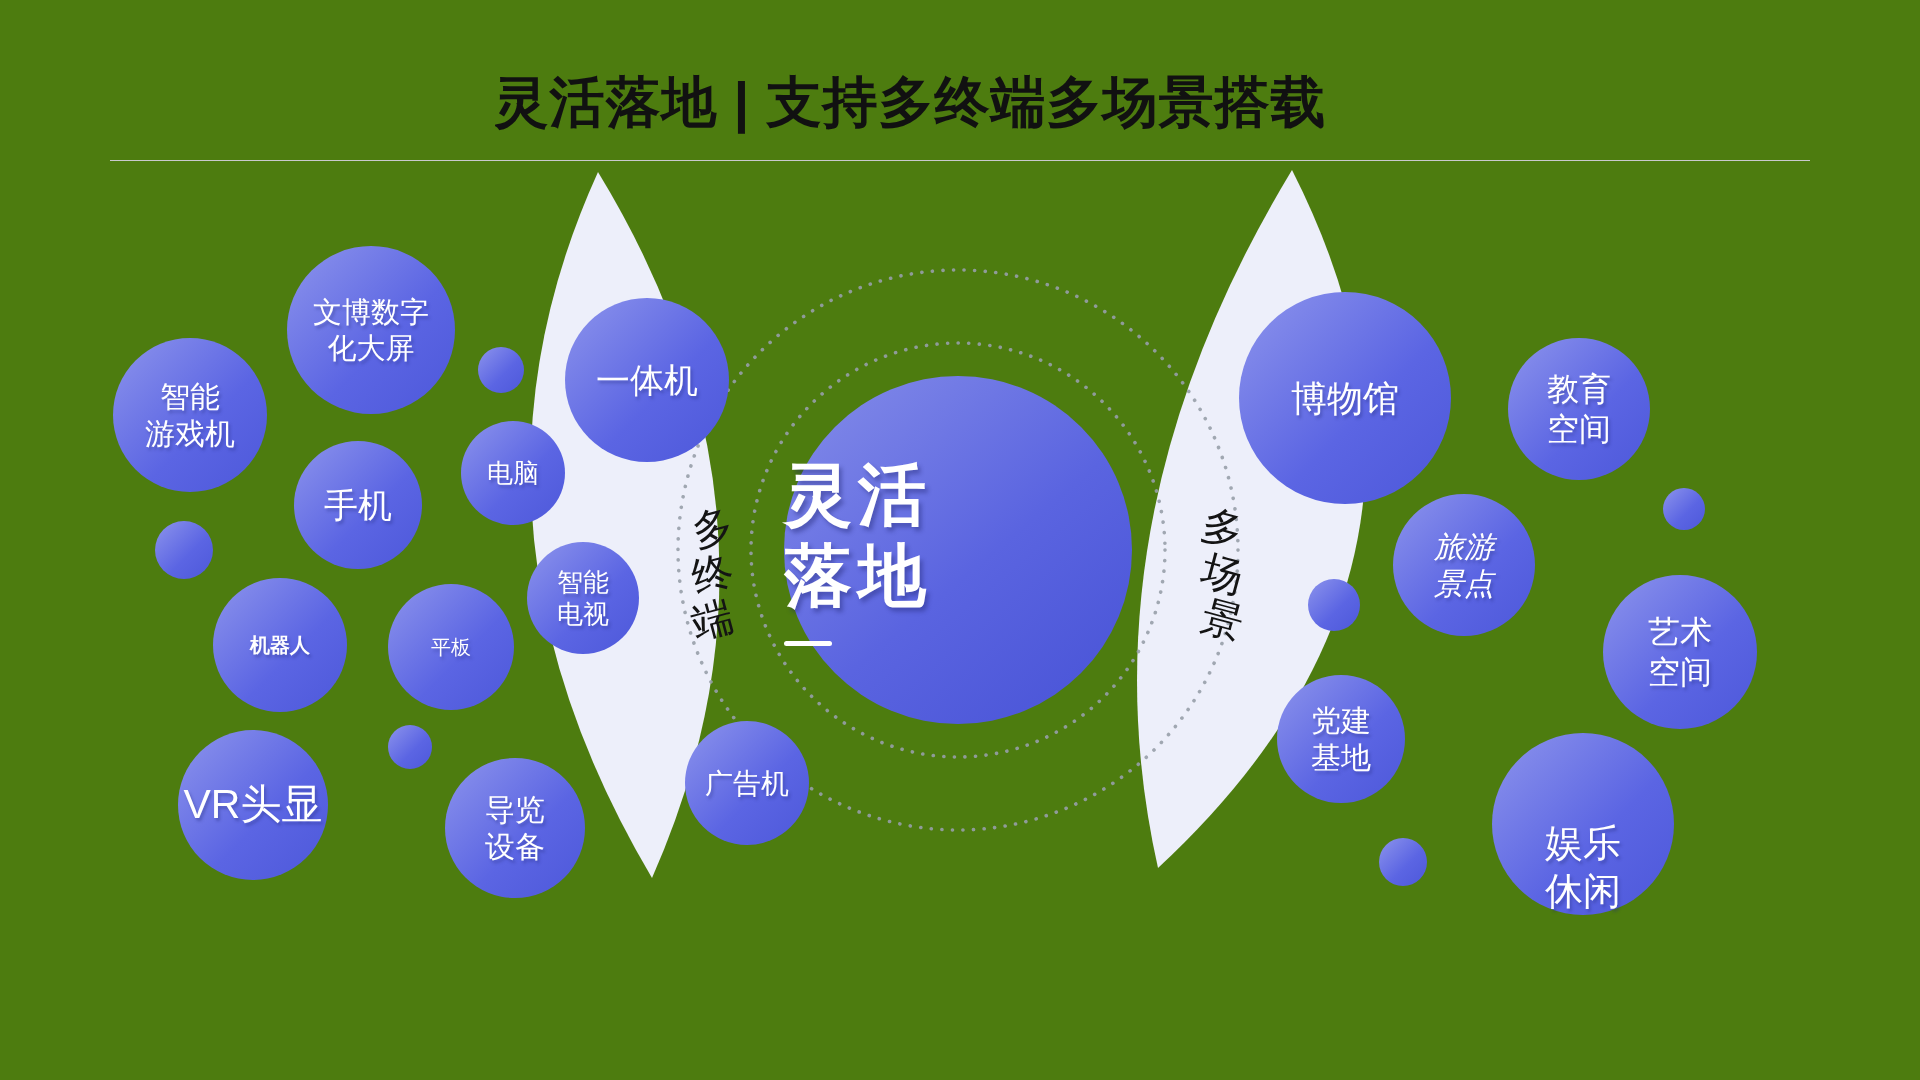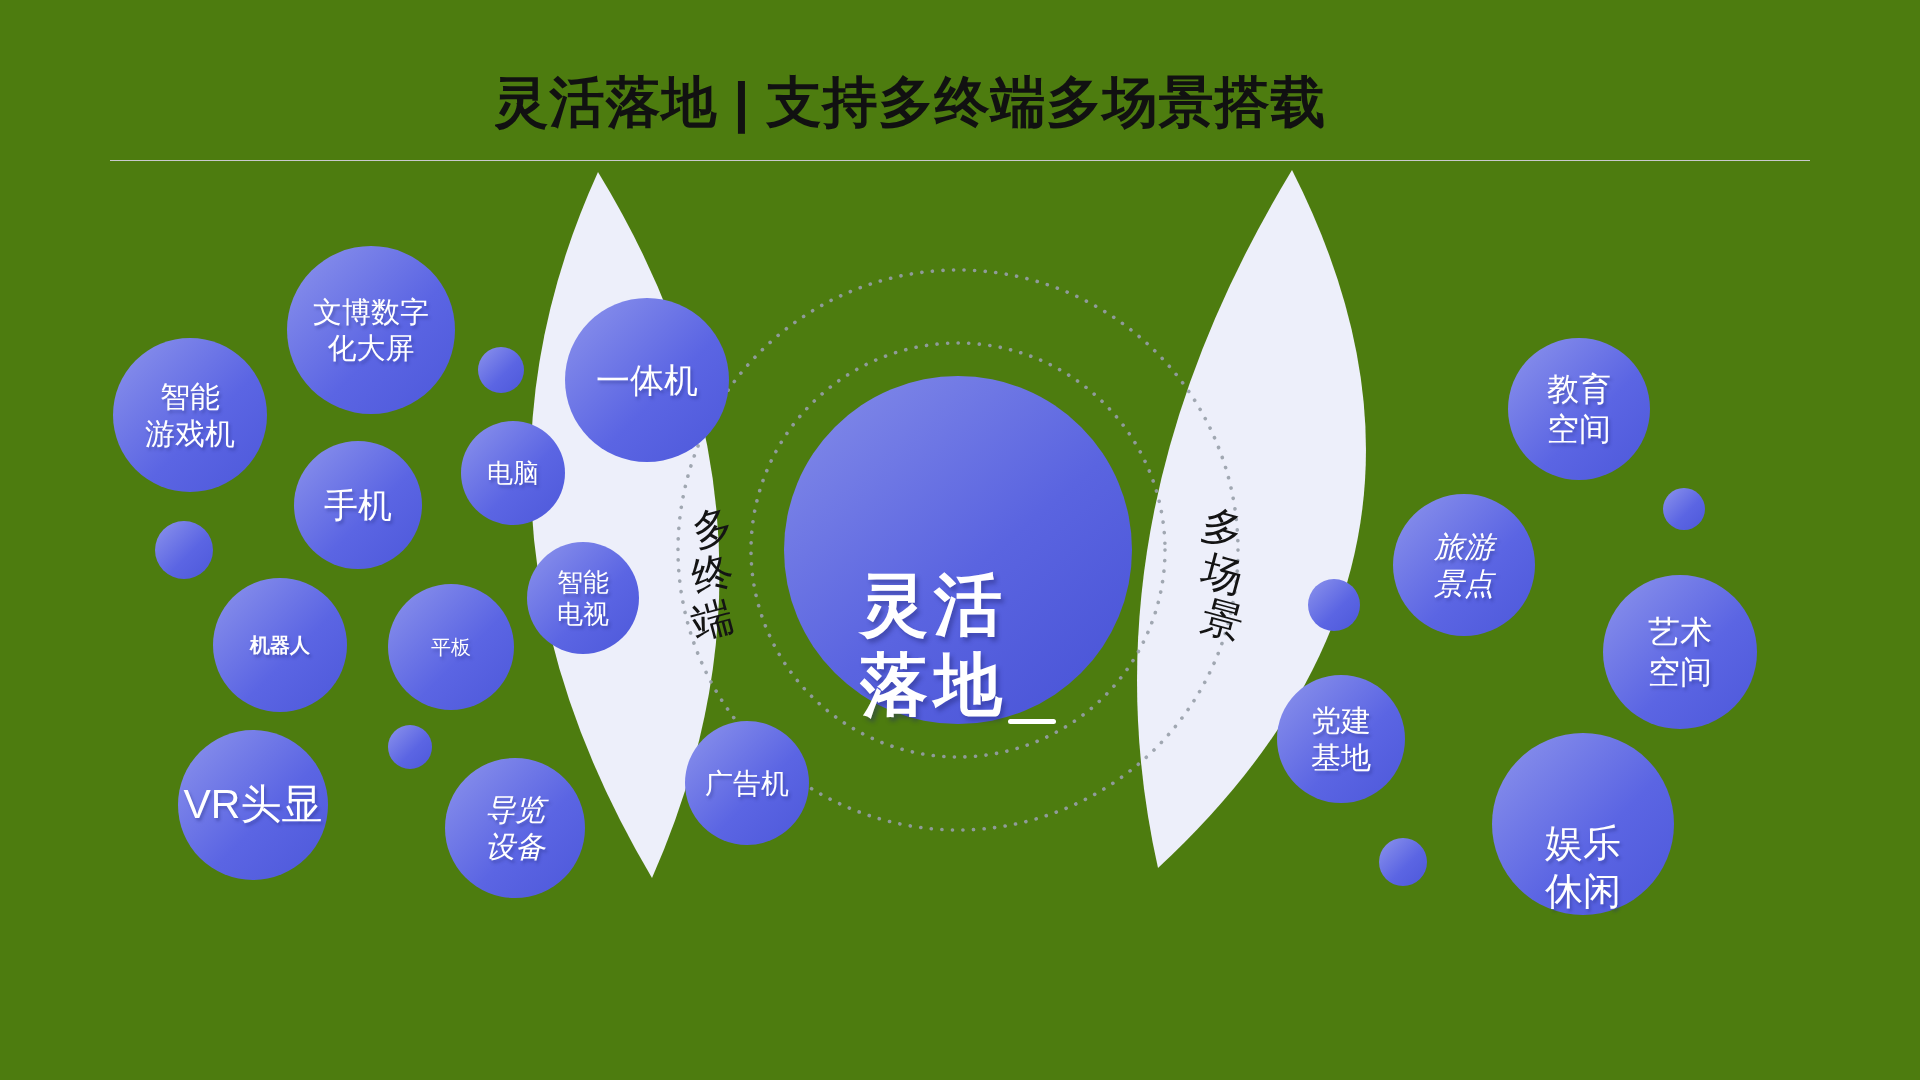--- a/index.html
+++ b/index.html
@@ -110,6 +110,9 @@
     <div class="bubble-label">广告机</div>
   </div>
 
+  <div class="bubble" style="left:1239px;top:292px;width:212px;height:212px;font-size:36px;">
+    <div class="bubble-label">博物馆</div>
+  </div>
   <div class="bubble" style="left:1508px;top:338px;width:142px;height:142px;font-size:32px;">
     <div class="bubble-label">教育
 空间</div>

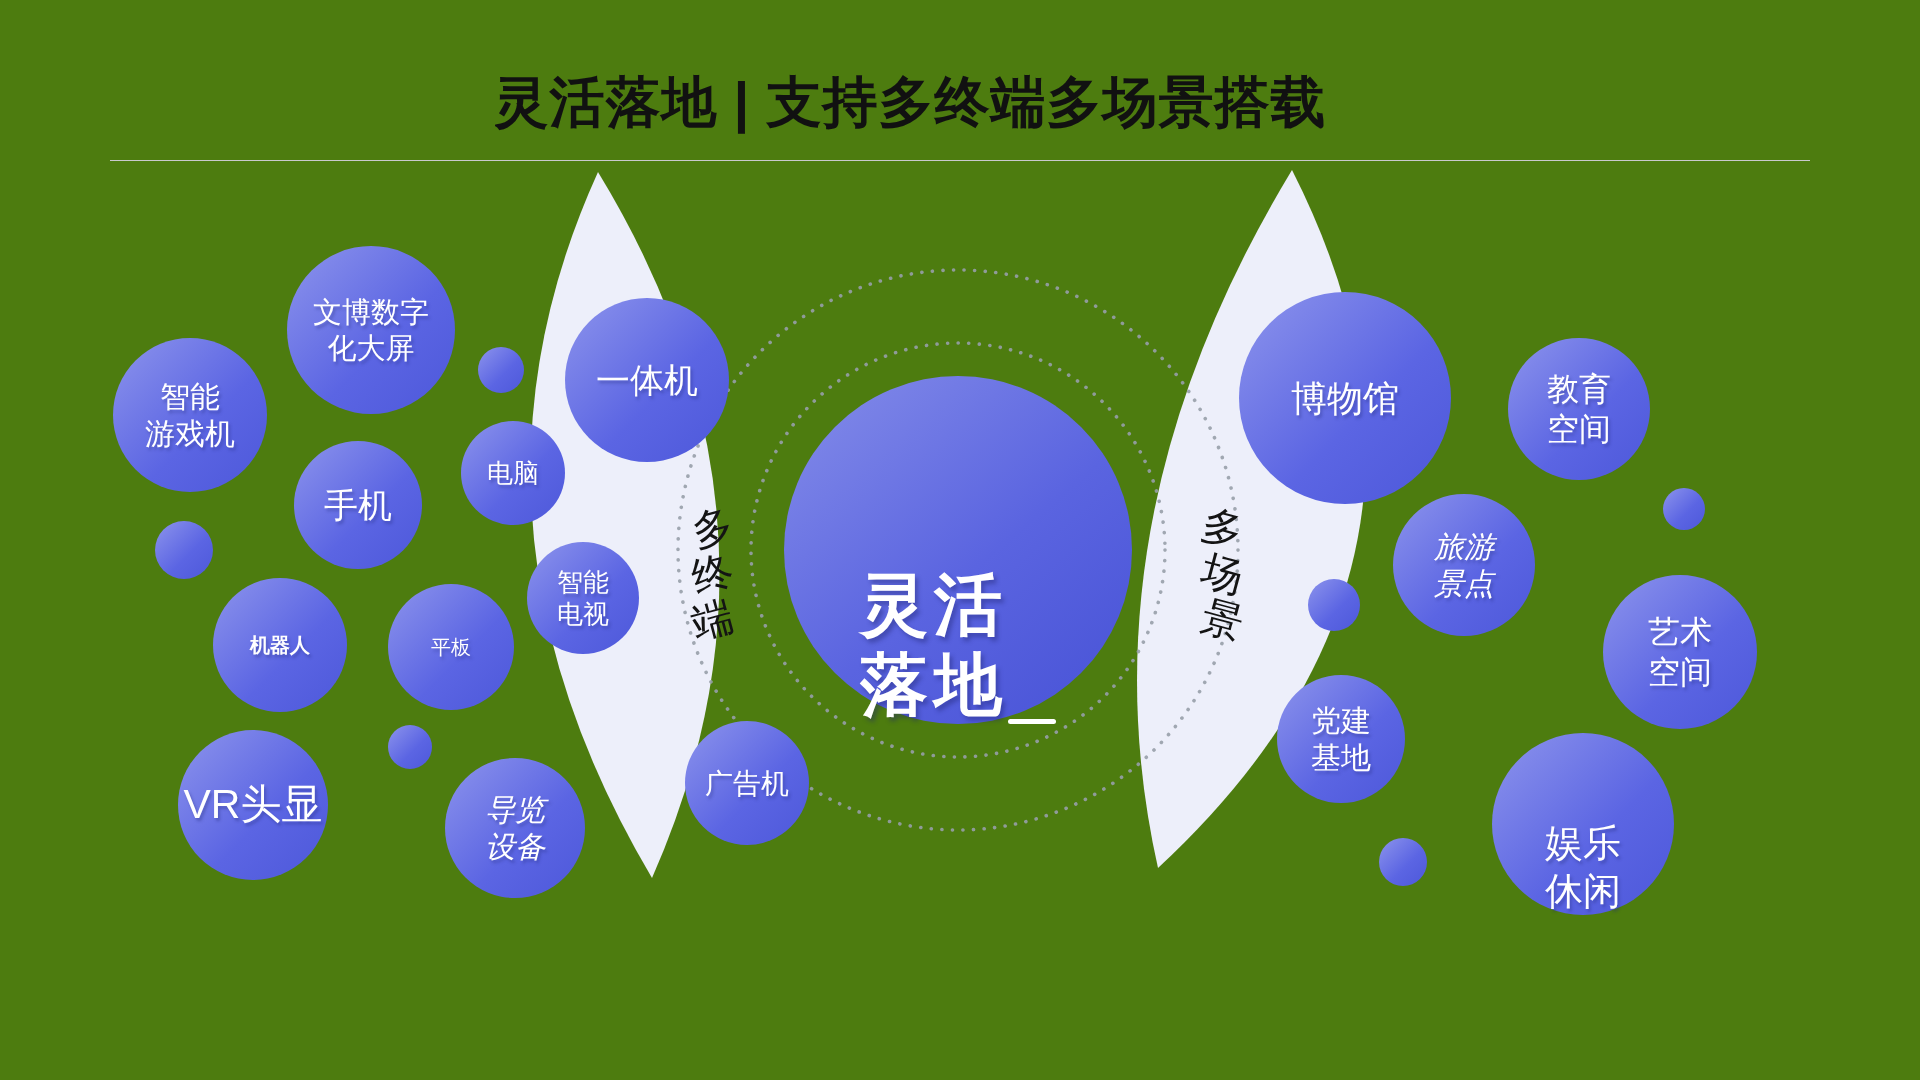--- a/index.html
+++ b/index.html
@@ -32,7 +32,7 @@
   .center-circle{
     position:absolute;left:784px;top:376px;width:348px;height:348px;border-radius:50%;z-index:4;
     background:linear-gradient(140deg,#858de9 0%,#5a64e0 55%,#4752d6 100%);
-    display:flex;flex-direction:row;align-items:flex-end;justify-content:center;
+    display:flex;flex-direction:column;align-items:flex-start;justify-content:center;
   }
   .center-label{
     white-space:pre-line;text-align:center;color:#ffffff;

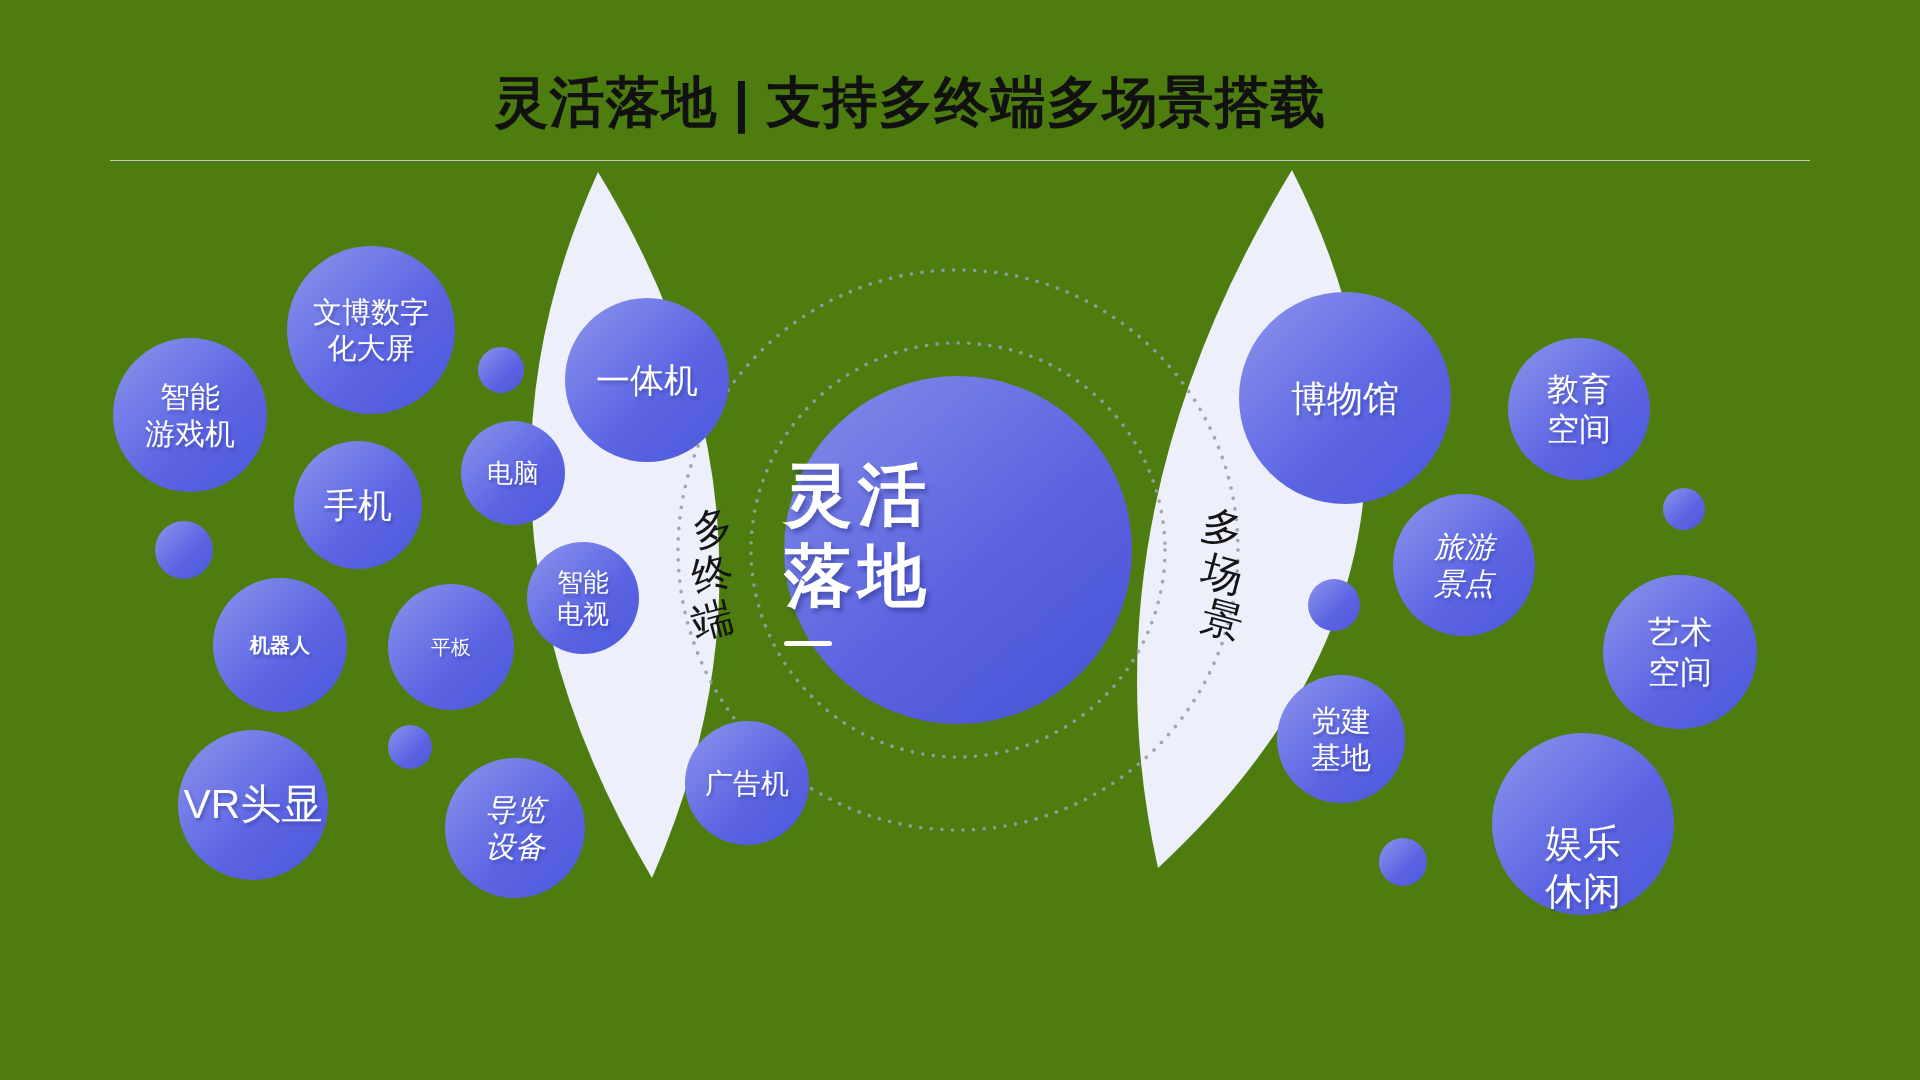--- a/index.html
+++ b/index.html
@@ -102,7 +102,7 @@
   <div class="bubble" style="left:178px;top:730px;width:150px;height:150px;font-size:41px;">
     <div class="bubble-label">VR头显</div>
   </div>
-  <div class="bubble" style="left:445px;top:758px;width:140px;height:140px;font-size:30px;font-style:italic;">
+  <div class="bubble" style="left:445px;top:758px;width:140px;height:140px;font-size:30px;">
     <div class="bubble-label">导览
 设备</div>
   </div>

